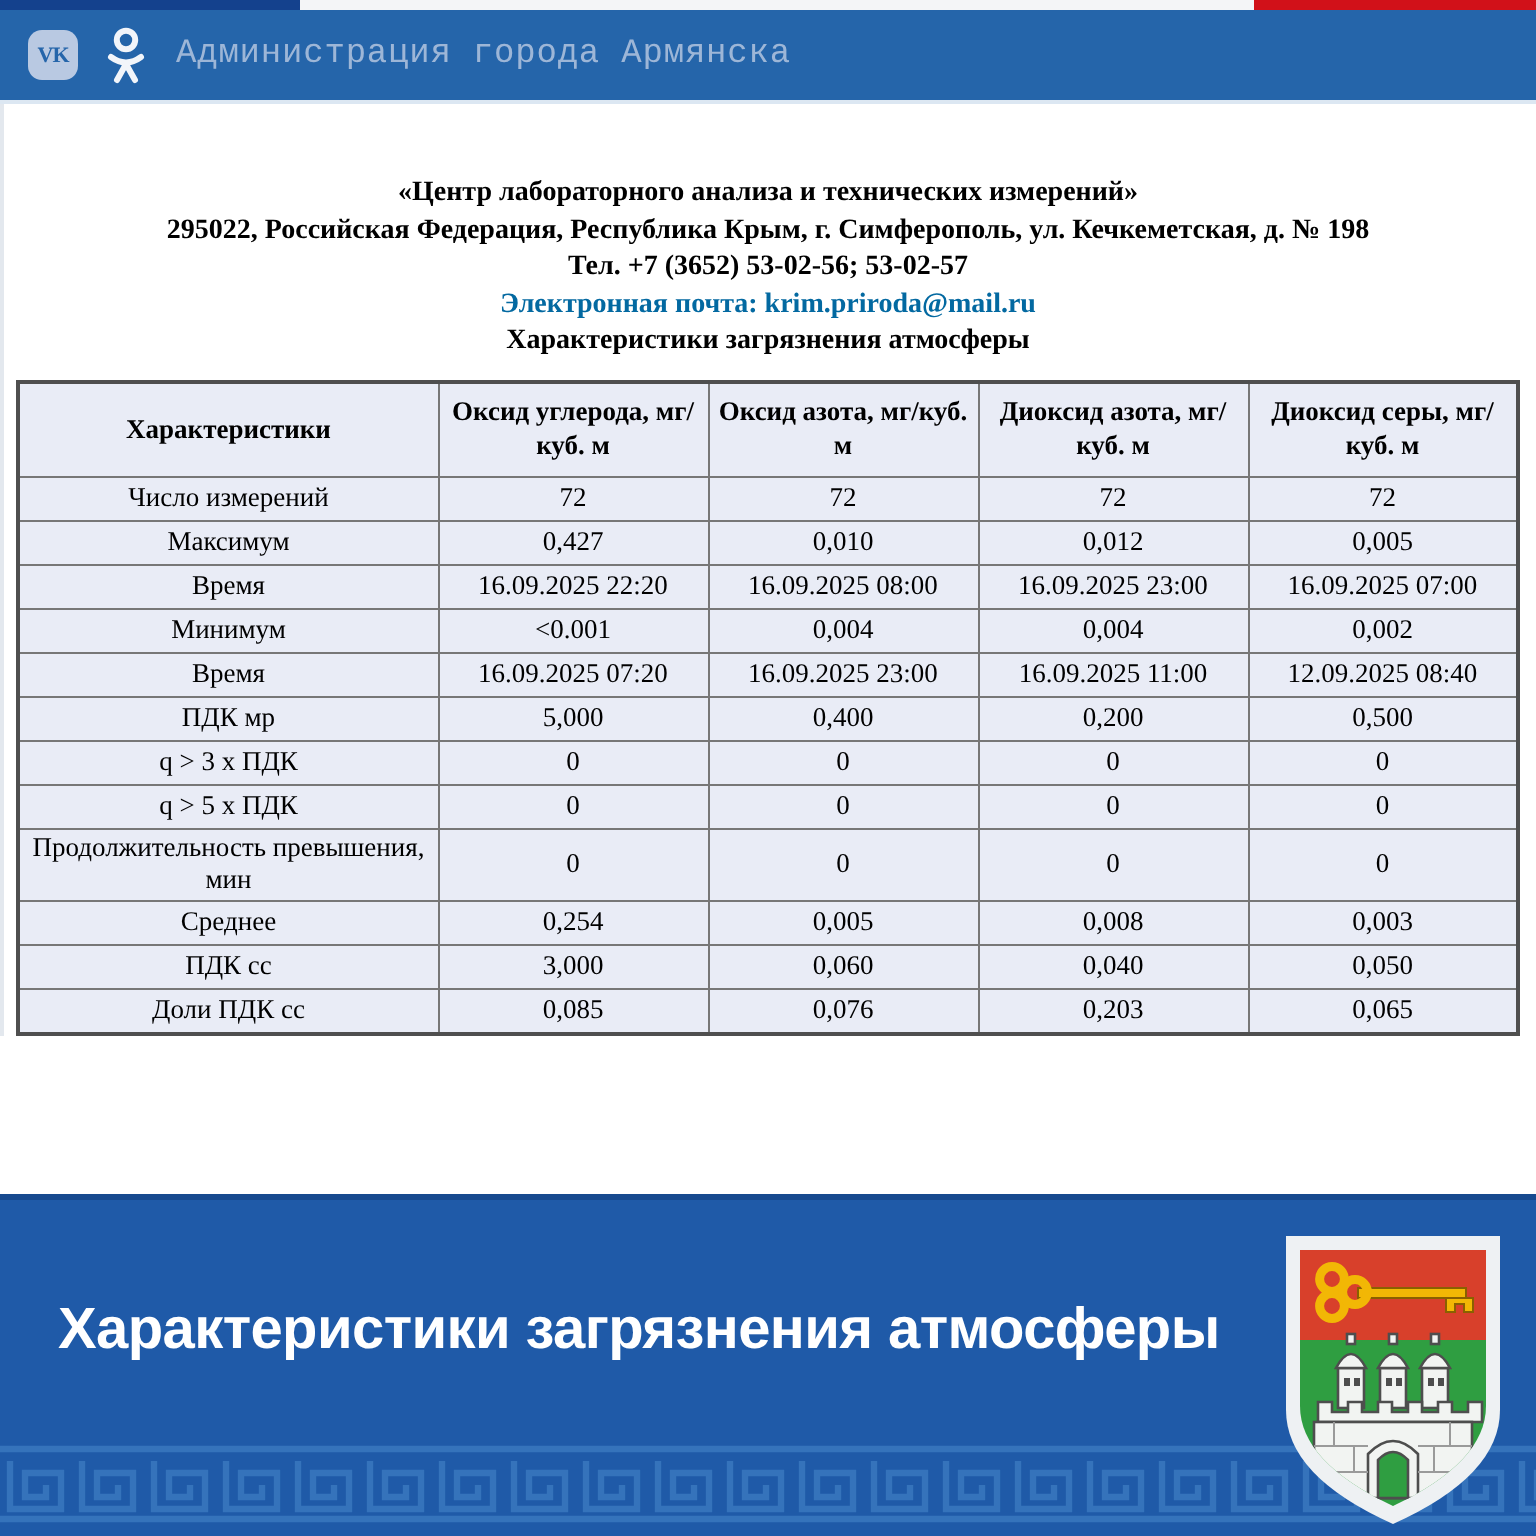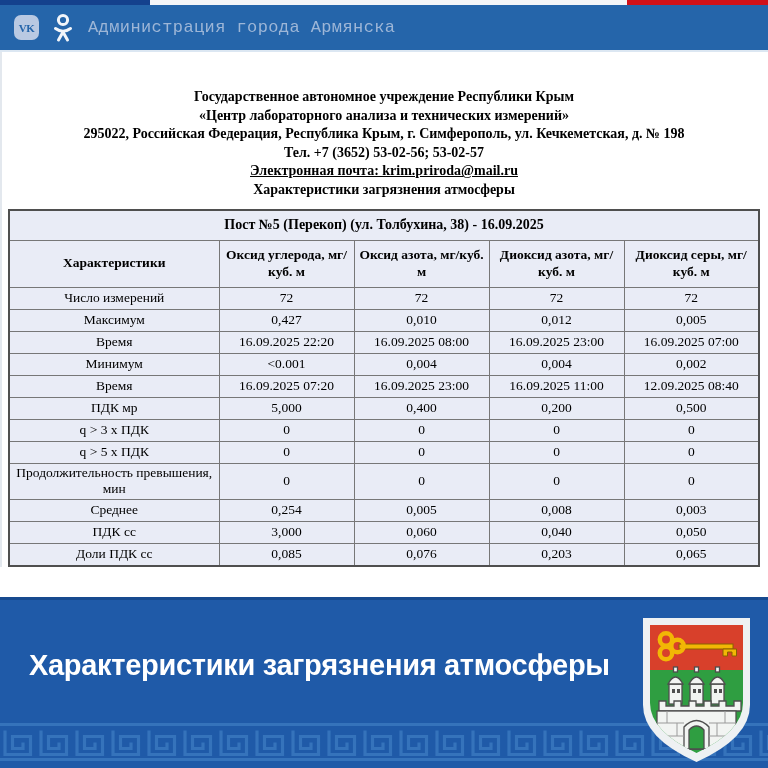--- a/index.html
+++ b/index.html
@@ -65,7 +65,6 @@
 
 <div class="content">
   <div class="letterhead">
-    <div>Государственное автономное учреждение Республики Крым</div>
     <div>«Центр лабораторного анализа и технических измерений»</div>
     <div>295022, Российская Федерация, Республика Крым, г. Симферополь, ул. Кечкеметская, д. № 198</div>
     <div>Тел. +7 (3652) 53-02-56; 53-02-57</div>

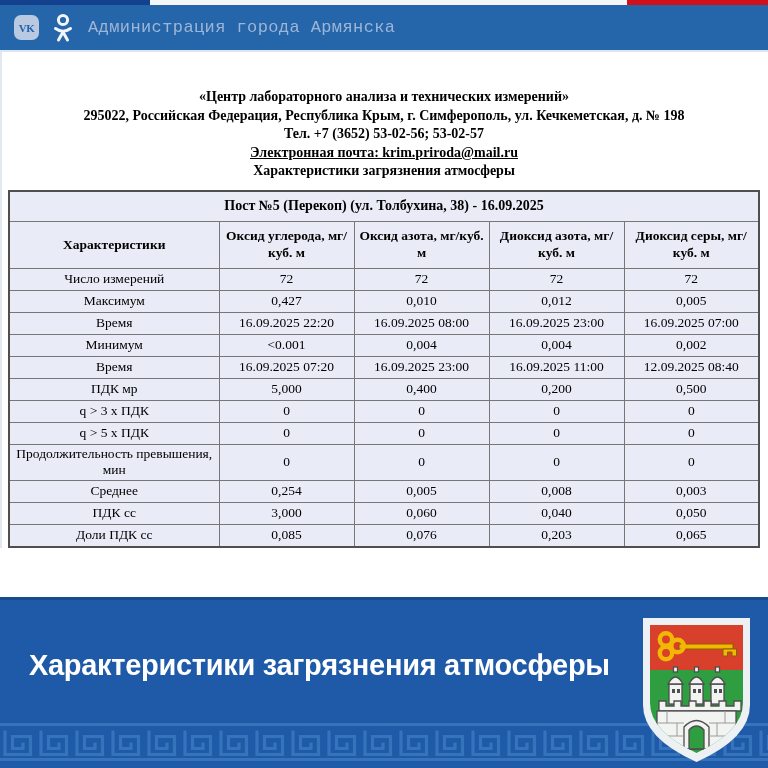--- a/index.html
+++ b/index.html
@@ -21,7 +21,7 @@
   
   .content{background:#fff;box-shadow:inset 2px 0 0 #e3e8ee;}
   .letterhead{padding-top:36px;text-align:center;font-weight:bold;font-size:14px;line-height:18.6px;color:#000;}
-  .letterhead .email{color:#000000;text-decoration:underline;}
+  .letterhead .email{color:#0369a1;}
 
   
   table.poll{border-collapse:collapse;margin:9px 8px 0 8px;width:752px;background:#e9ecf6;table-layout:fixed;

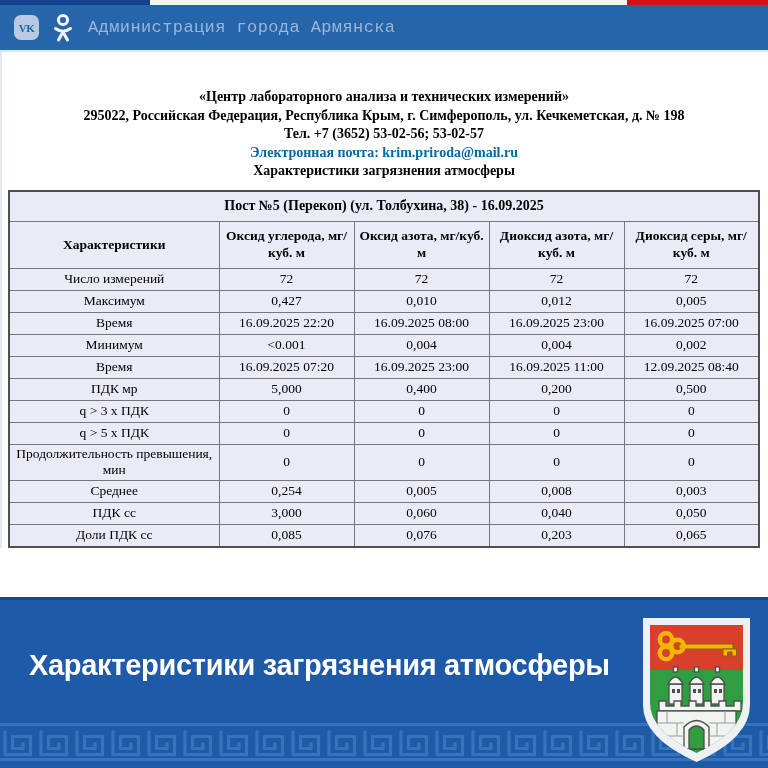--- a/index.html
+++ b/index.html
@@ -81,9 +81,6 @@
         <col style="width:18%">
     </colgroup>
     <thead>
-      <tr class="t-title">
-        <td colspan="5">Пост №5 (Перекоп) (ул. Толбухина, 38) - 16.09.2025</td>
-      </tr>
       <tr class="t-head">
         <th>Характеристики</th>
         <th>Оксид углерода, мг/куб. м</th>

